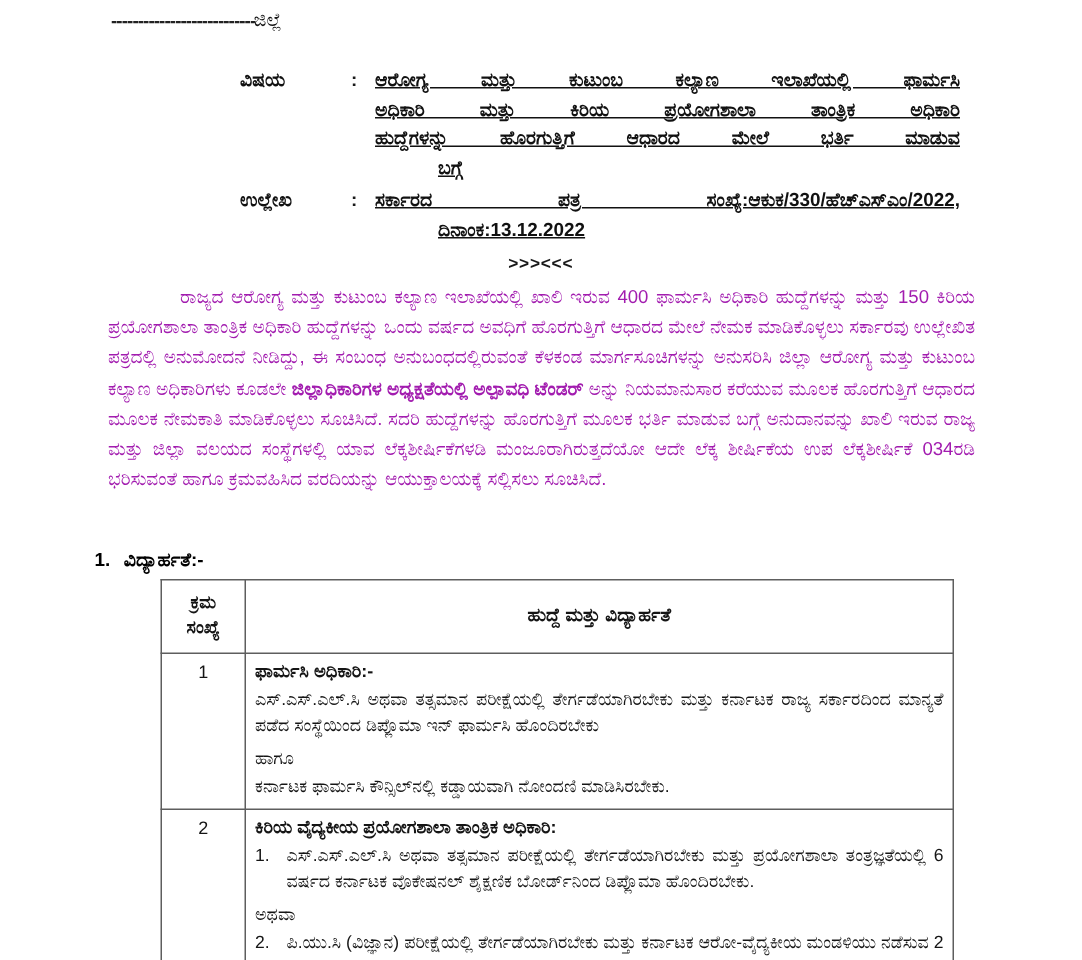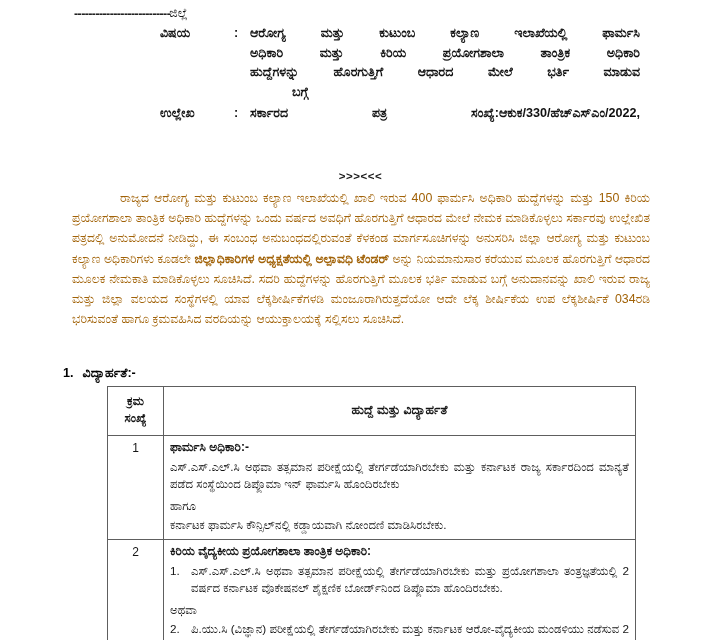--- a/index.html
+++ b/index.html
@@ -56,7 +56,7 @@
   
   .meta-block {
     position: absolute;
-    top: 24px;
+    top: 44px;
     left: 160px;
     width: 480px;
   }

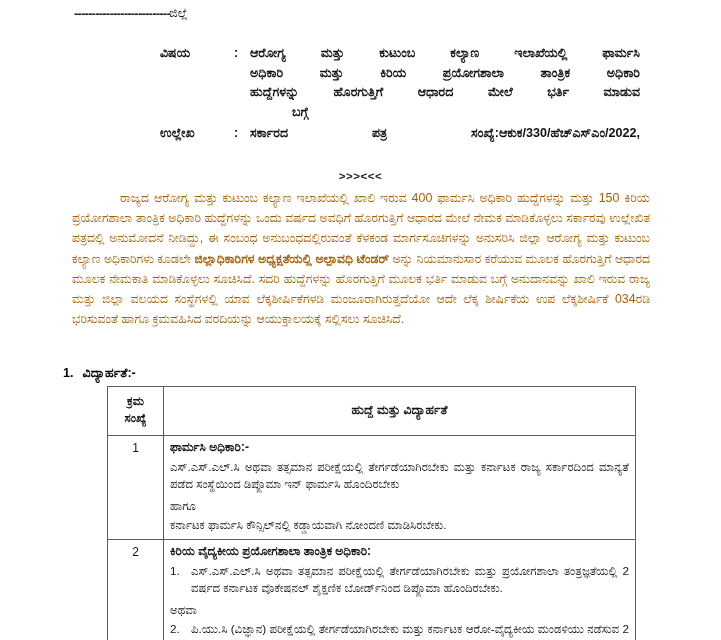--- a/index.html
+++ b/index.html
@@ -87,6 +87,7 @@
     text-align: justify;
     text-justify: inter-word;
     color: #111;
+    text-decoration: underline;
   }
   .meta-value .lastline { text-align: left; margin-left: 42px; }
   .meta-value .line { display: block; }

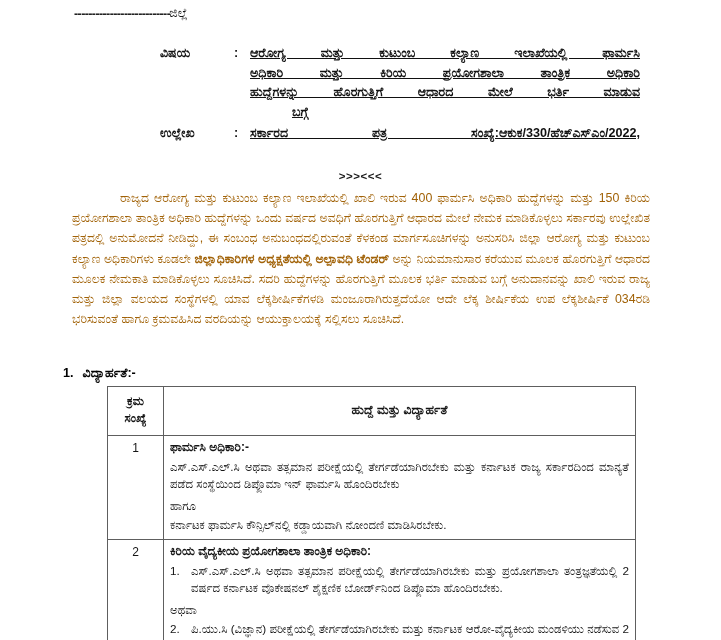--- a/index.html
+++ b/index.html
@@ -238,6 +238,7 @@
       <div class="meta-colon">:</div>
       <div class="meta-value">
         <span class="justify-line">ಸರ್ಕಾರದ ಪತ್ರ ಸಂಖ್ಯೆ:ಆಕುಕ/330/ಹೆಚ್‌ಎಸ್‌ಎಂ/2022,</span>
+        <span class="line lastline">ದಿನಾಂಕ:13.12.2022</span>
       </div>
     </div>
 

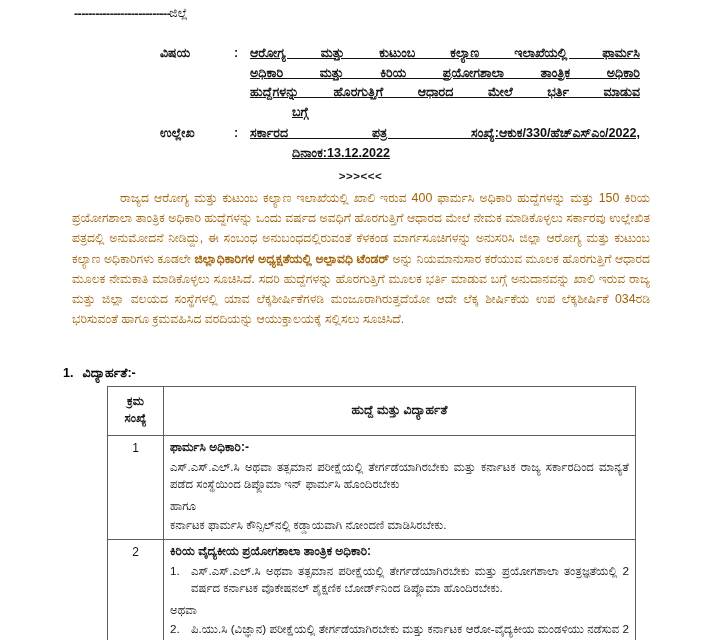--- a/index.html
+++ b/index.html
@@ -120,7 +120,7 @@
     line-height: 20.2px;
     text-align: justify;
     text-justify: inter-word;
-    color: #a16207;
+    color: #a21caf;
   }
   .body-para .indent { display: inline-block; width: 48px; }
   .body-para b { font-weight: bold; }

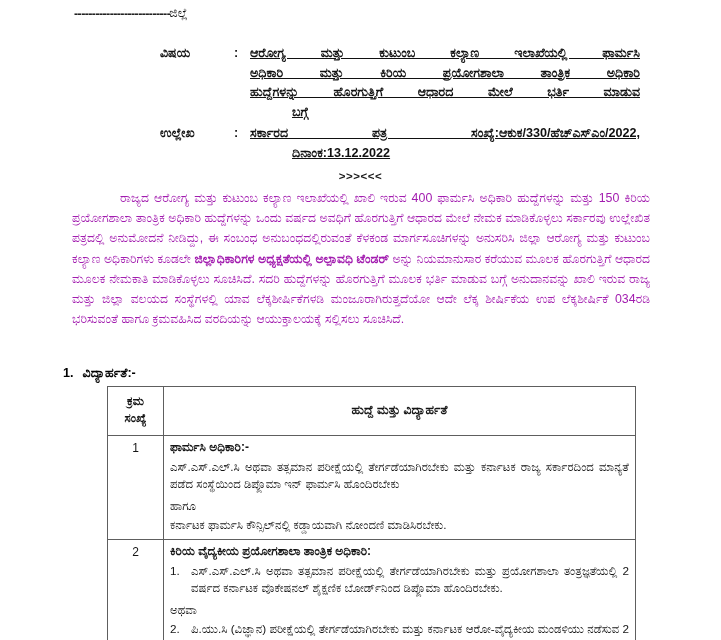--- a/index.html
+++ b/index.html
@@ -283,7 +283,7 @@
           <ul class="num-list">
             <li>
               <span class="li-num">1.</span>
-              <span class="li-body">ಎಸ್.ಎಸ್.ಎಲ್.ಸಿ ಅಥವಾ ತತ್ಸಮಾನ ಪರೀಕ್ಷೆಯಲ್ಲಿ ತೇರ್ಗಡೆಯಾಗಿರಬೇಕು ಮತ್ತು ಪ್ರಯೋಗಶಾಲಾ ತಂತ್ರಜ್ಞತೆಯಲ್ಲಿ 2 ವರ್ಷದ ಕರ್ನಾಟಕ ವೊಕೇಷನಲ್ ಶೈಕ್ಷಣಿಕ ಬೋರ್ಡ್‌ನಿಂದ ಡಿಪ್ಲೊಮಾ ಹೊಂದಿರಬೇಕು.</span>
+              <span class="li-body">ಎಸ್.ಎಸ್.ಎಲ್.ಸಿ ಅಥವಾ ತತ್ಸಮಾನ ಪರೀಕ್ಷೆಯಲ್ಲಿ ತೇರ್ಗಡೆಯಾಗಿರಬೇಕು ಮತ್ತು ಪ್ರಯೋಗಶಾಲಾ ತಂತ್ರಜ್ಞತೆಯಲ್ಲಿ 6 ವರ್ಷದ ಕರ್ನಾಟಕ ವೊಕೇಷನಲ್ ಶೈಕ್ಷಣಿಕ ಬೋರ್ಡ್‌ನಿಂದ ಡಿಪ್ಲೊಮಾ ಹೊಂದಿರಬೇಕು.</span>
             </li>
           </ul>
           <span class="cell-center">ಅಥವಾ</span>

